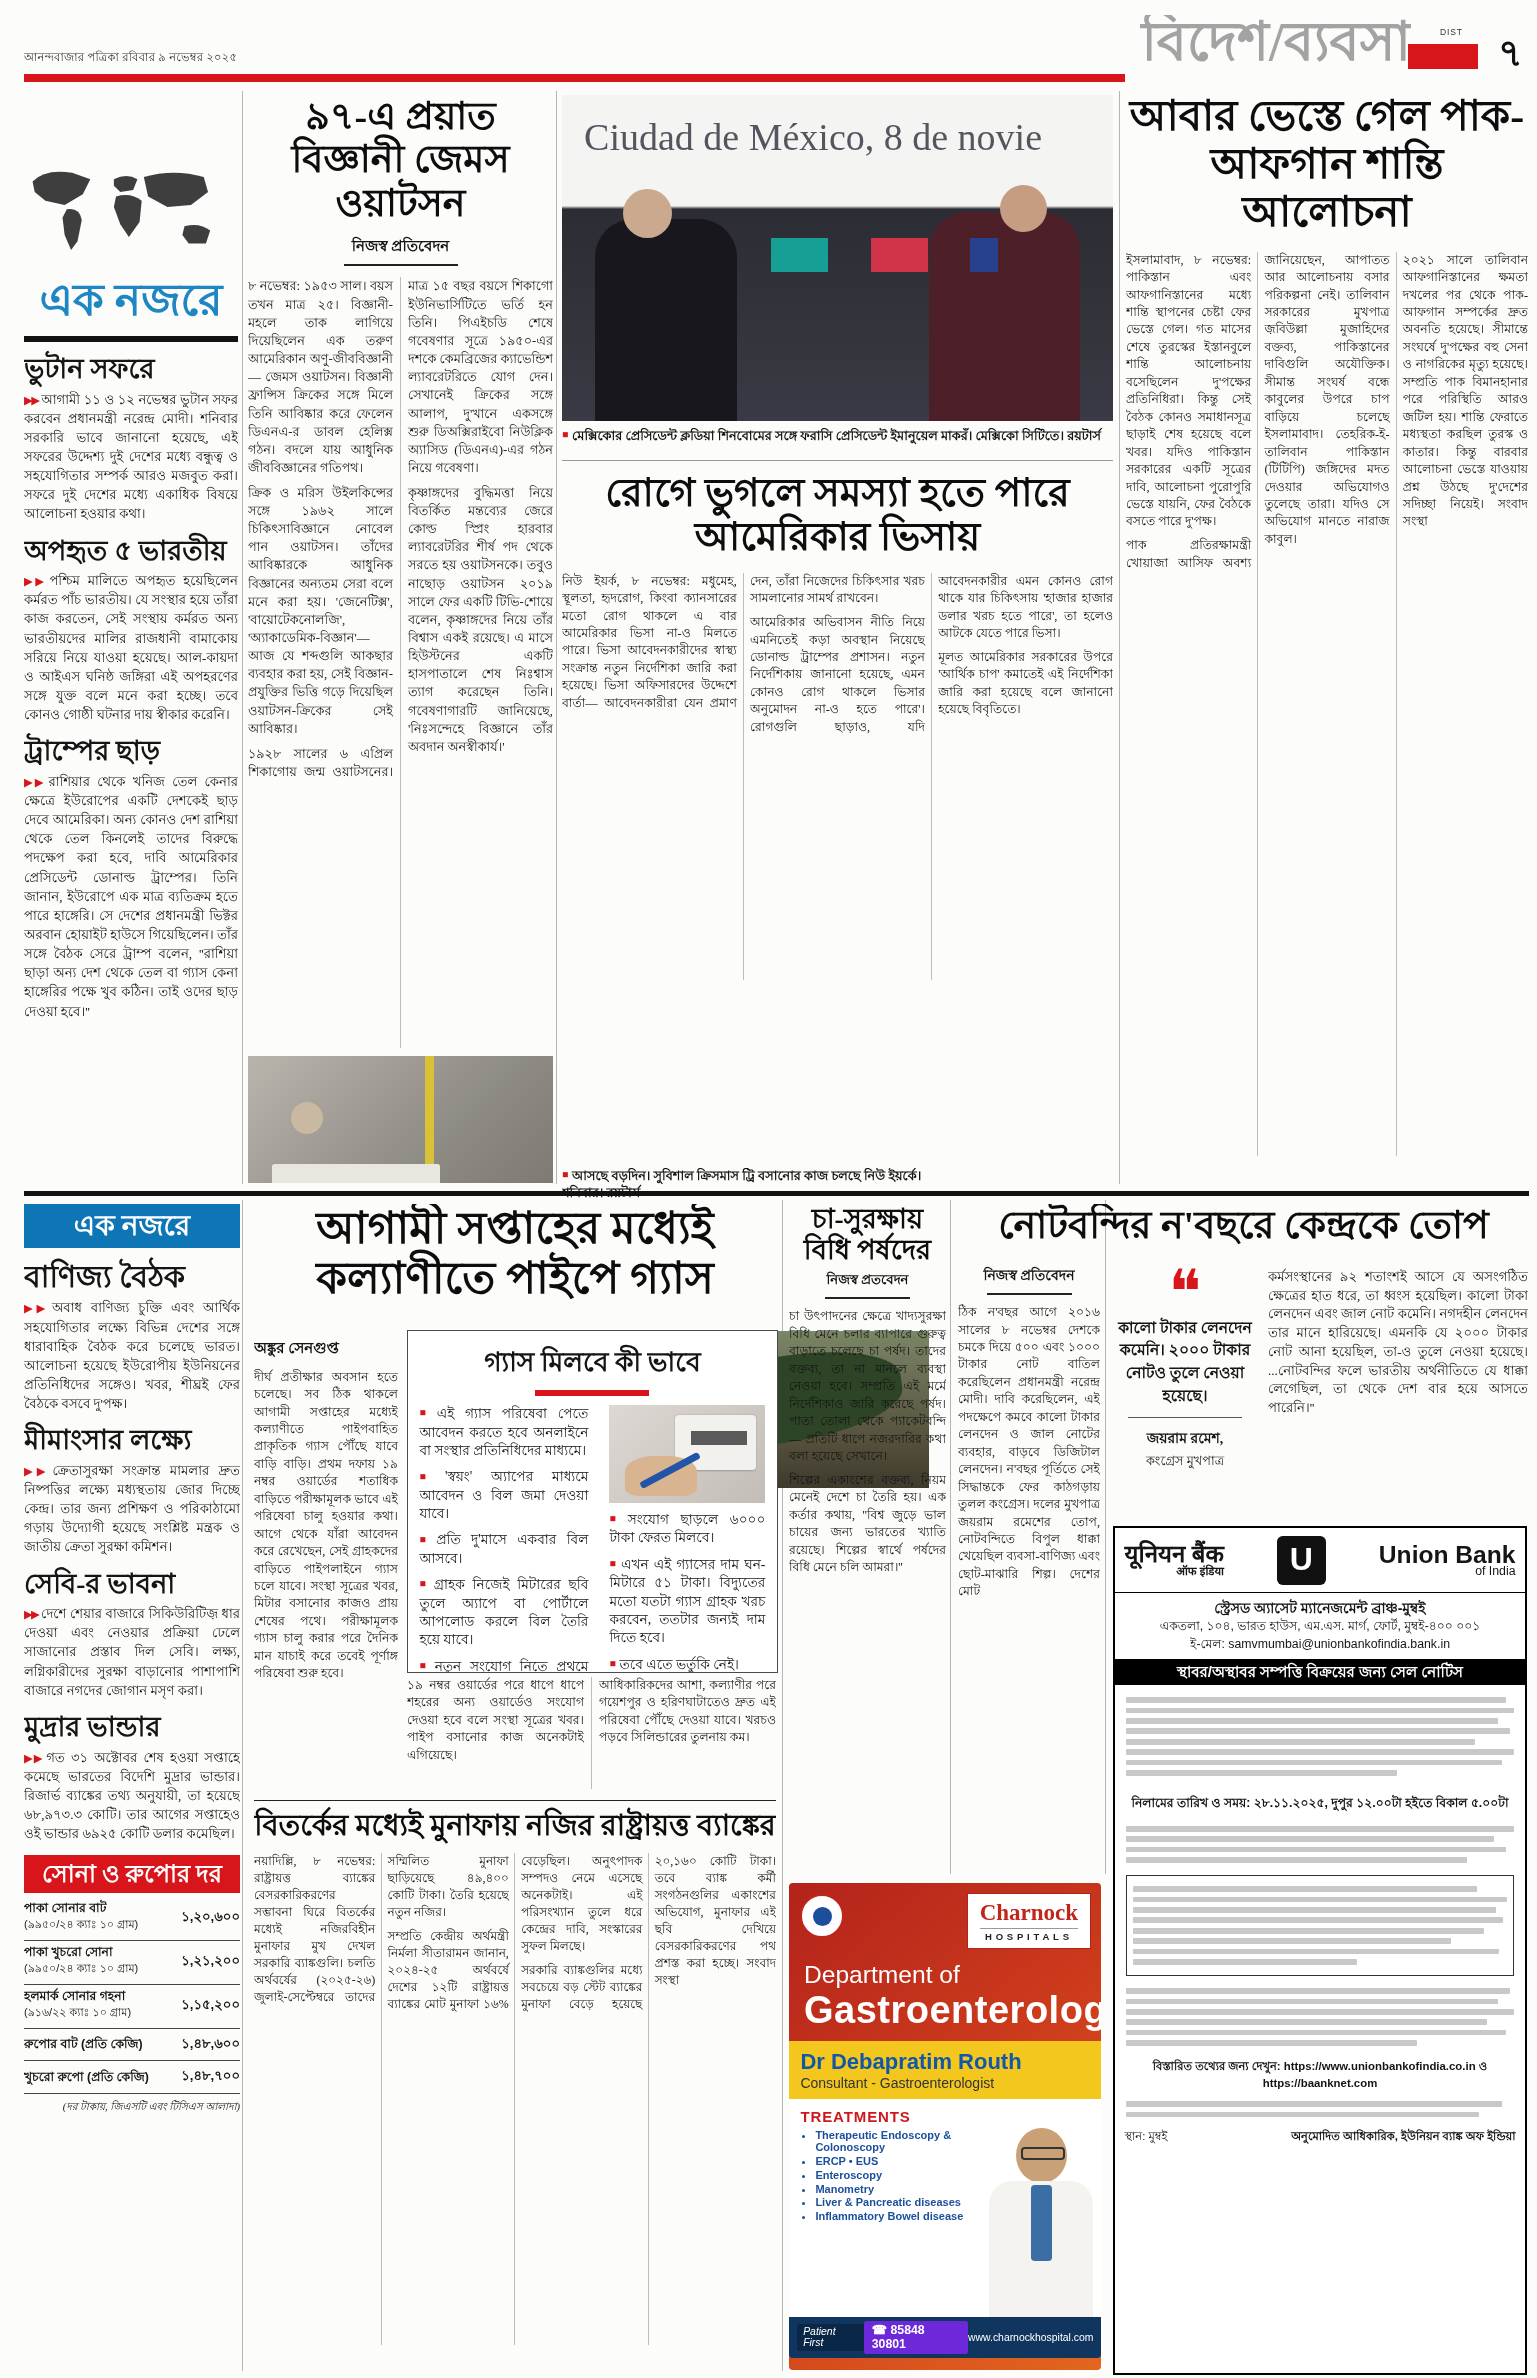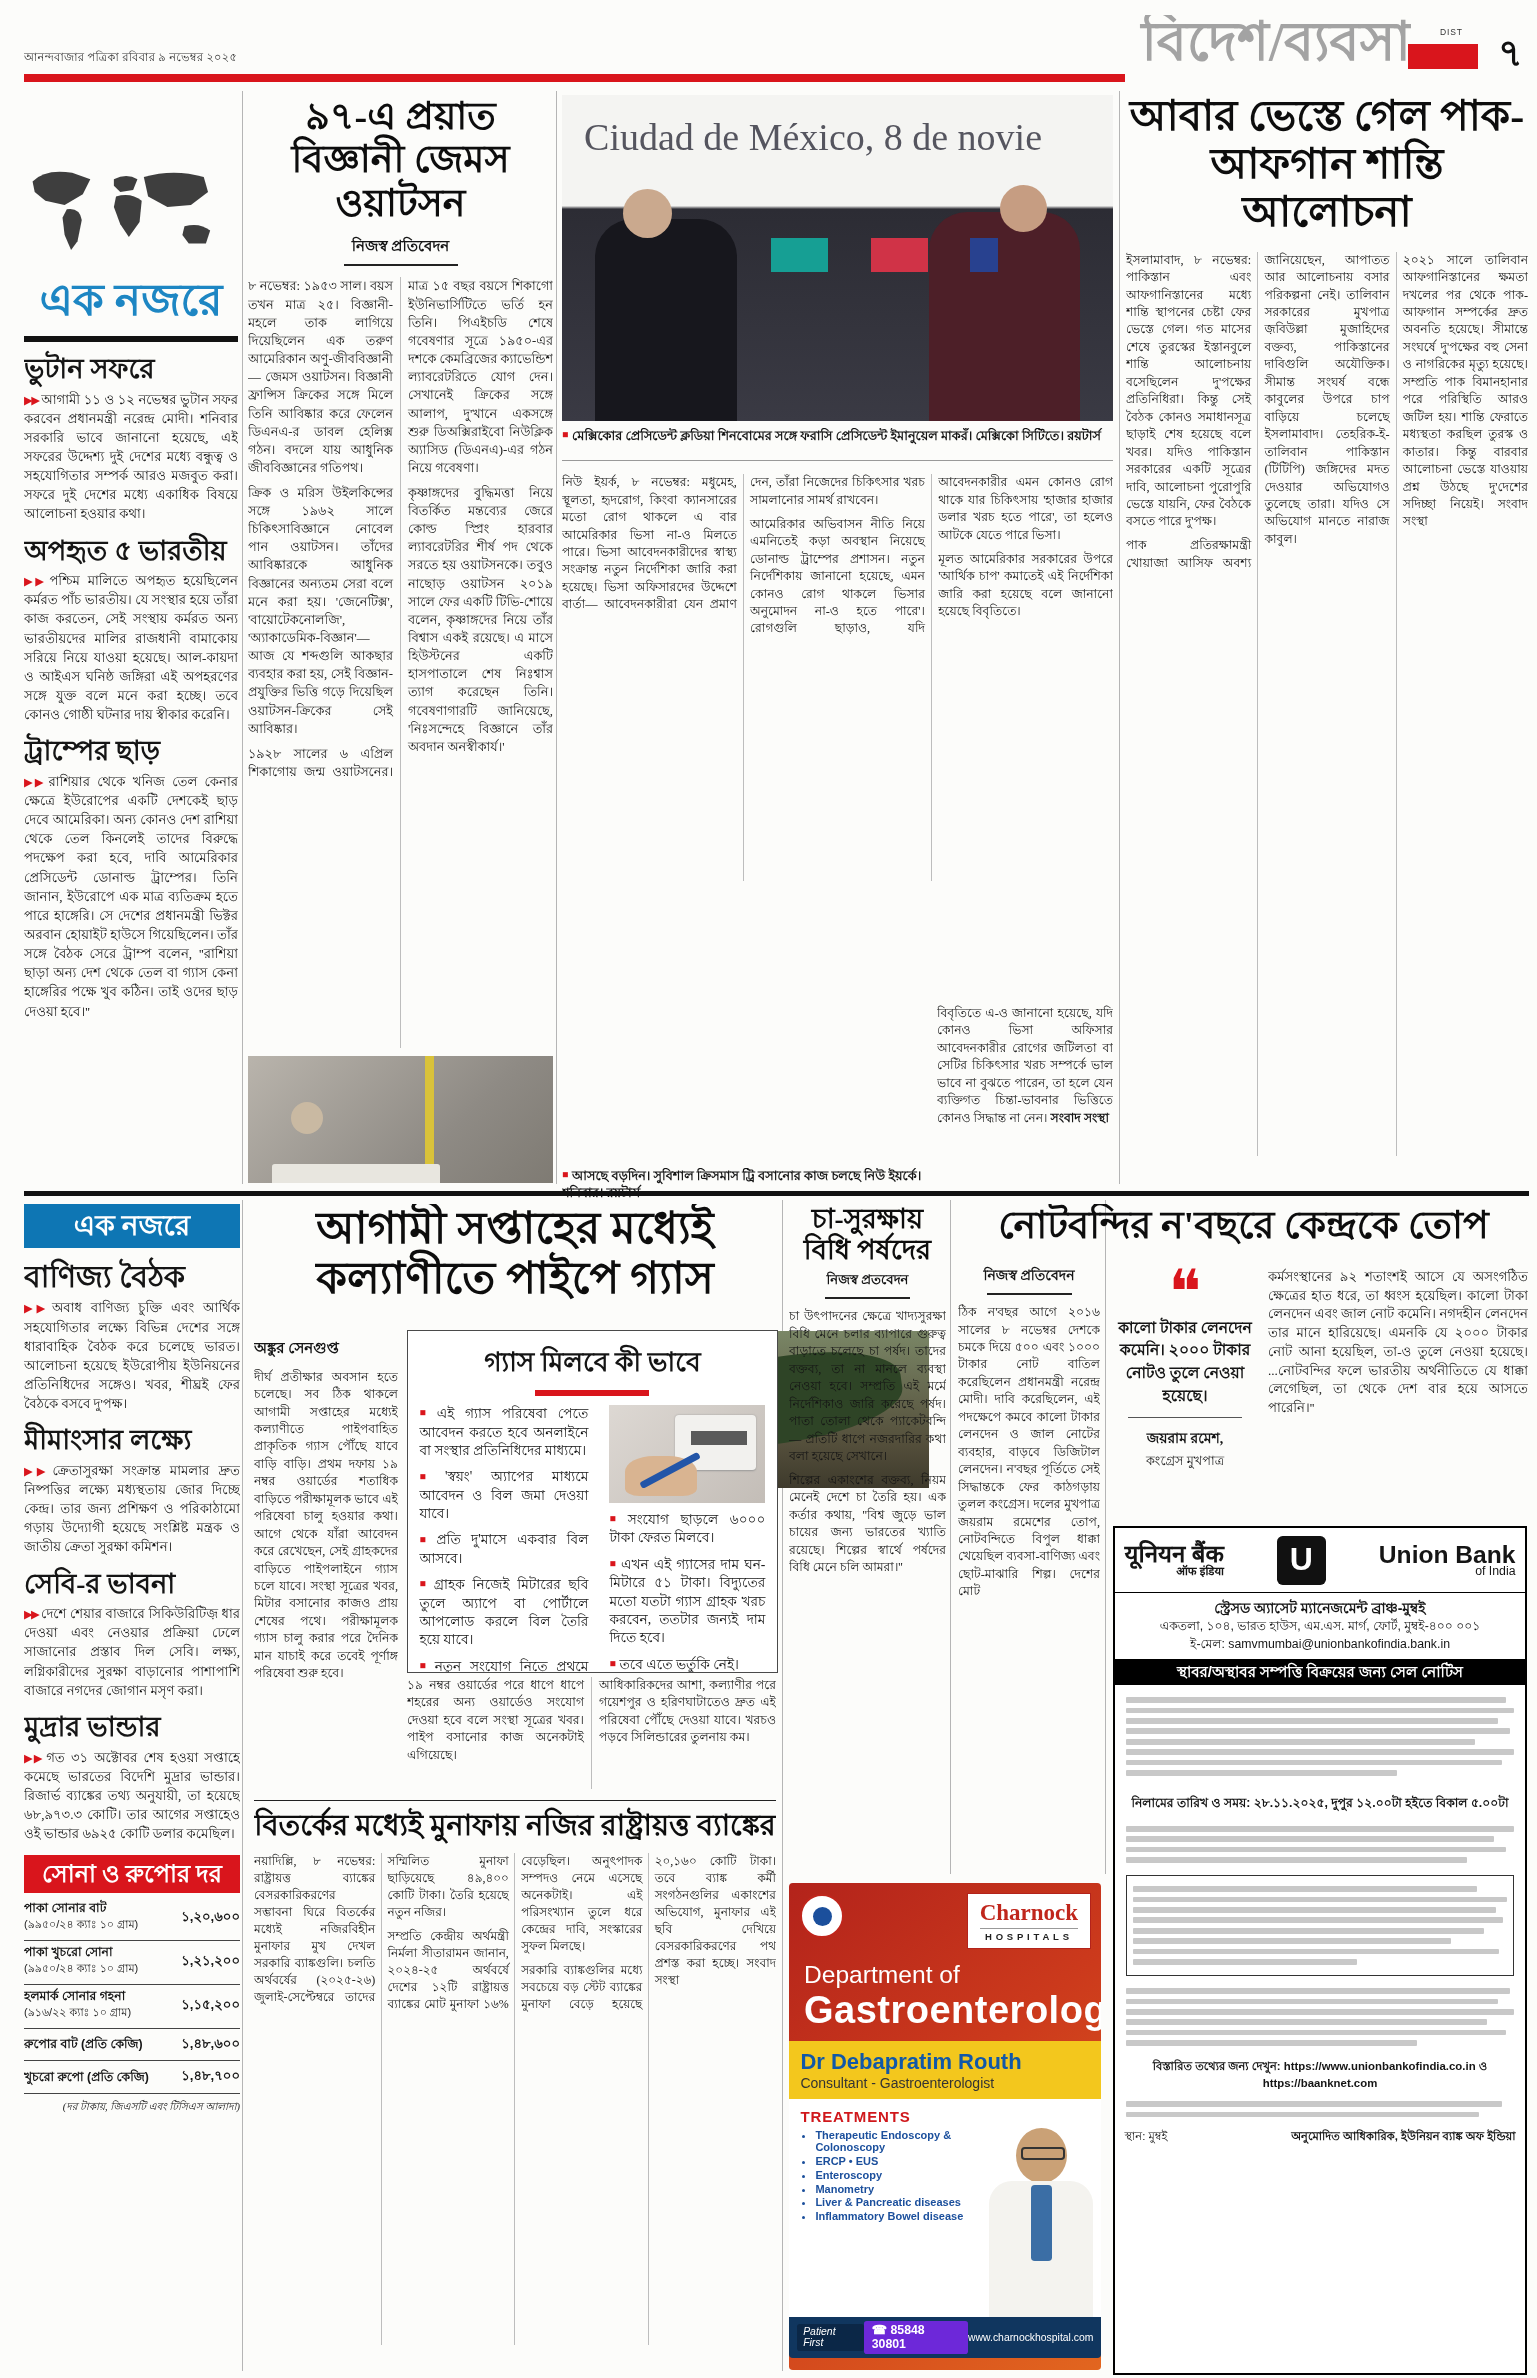--- a/index.html
+++ b/index.html
@@ -151,6 +151,7 @@
 
   <div class="blk" style="left:562px;top:460px;width:551px;height:539px;">
     <div style="border-top:0.9px solid #999;margin-bottom:9.5px;"></div>
+    <div class="hd" style="font-size:39px;">রোগে ভুগলে সমস্যা হতে পারে আমেরিকার ভিসায়</div>
     <div class="bd cols3" style="height:407px;margin-top:13.2px;font-size:12.3px;">
       <p>নিউ ইয়র্ক, ৮ নভেম্বর: মধুমেহ, স্থূলতা, হৃদরোগ, কিংবা ক্যানসারের মতো রোগ থাকলে এ বার আমেরিকার ভিসা না-ও মিলতে পারে। ভিসা আবেদনকারীদের স্বাস্থ্য সংক্রান্ত নতুন নির্দেশিকা জারি করা হয়েছে। ভিসা অফিসারদের উদ্দেশে বার্তা— আবেদনকারীরা যেন প্রমাণ দেন, তাঁরা নিজেদের চিকিৎসার খরচ সামলানোর সামর্থ রাখবেন।</p>
       <p>আমেরিকার অভিবাসন নীতি নিয়ে এমনিতেই কড়া অবস্থান নিয়েছে ডোনাল্ড ট্রাম্পের প্রশাসন। নতুন নির্দেশিকায় জানানো হয়েছে, এমন কোনও রোগ থাকলে ভিসার অনুমোদন না-ও হতে পারে'। রোগগুলি ছাড়াও, যদি আবেদনকারীর এমন কোনও রোগ থাকে যার চিকিৎসায় 'হাজার হাজার ডলার খরচ হতে পারে', তা হলেও আটকে যেতে পারে ভিসা।</p>

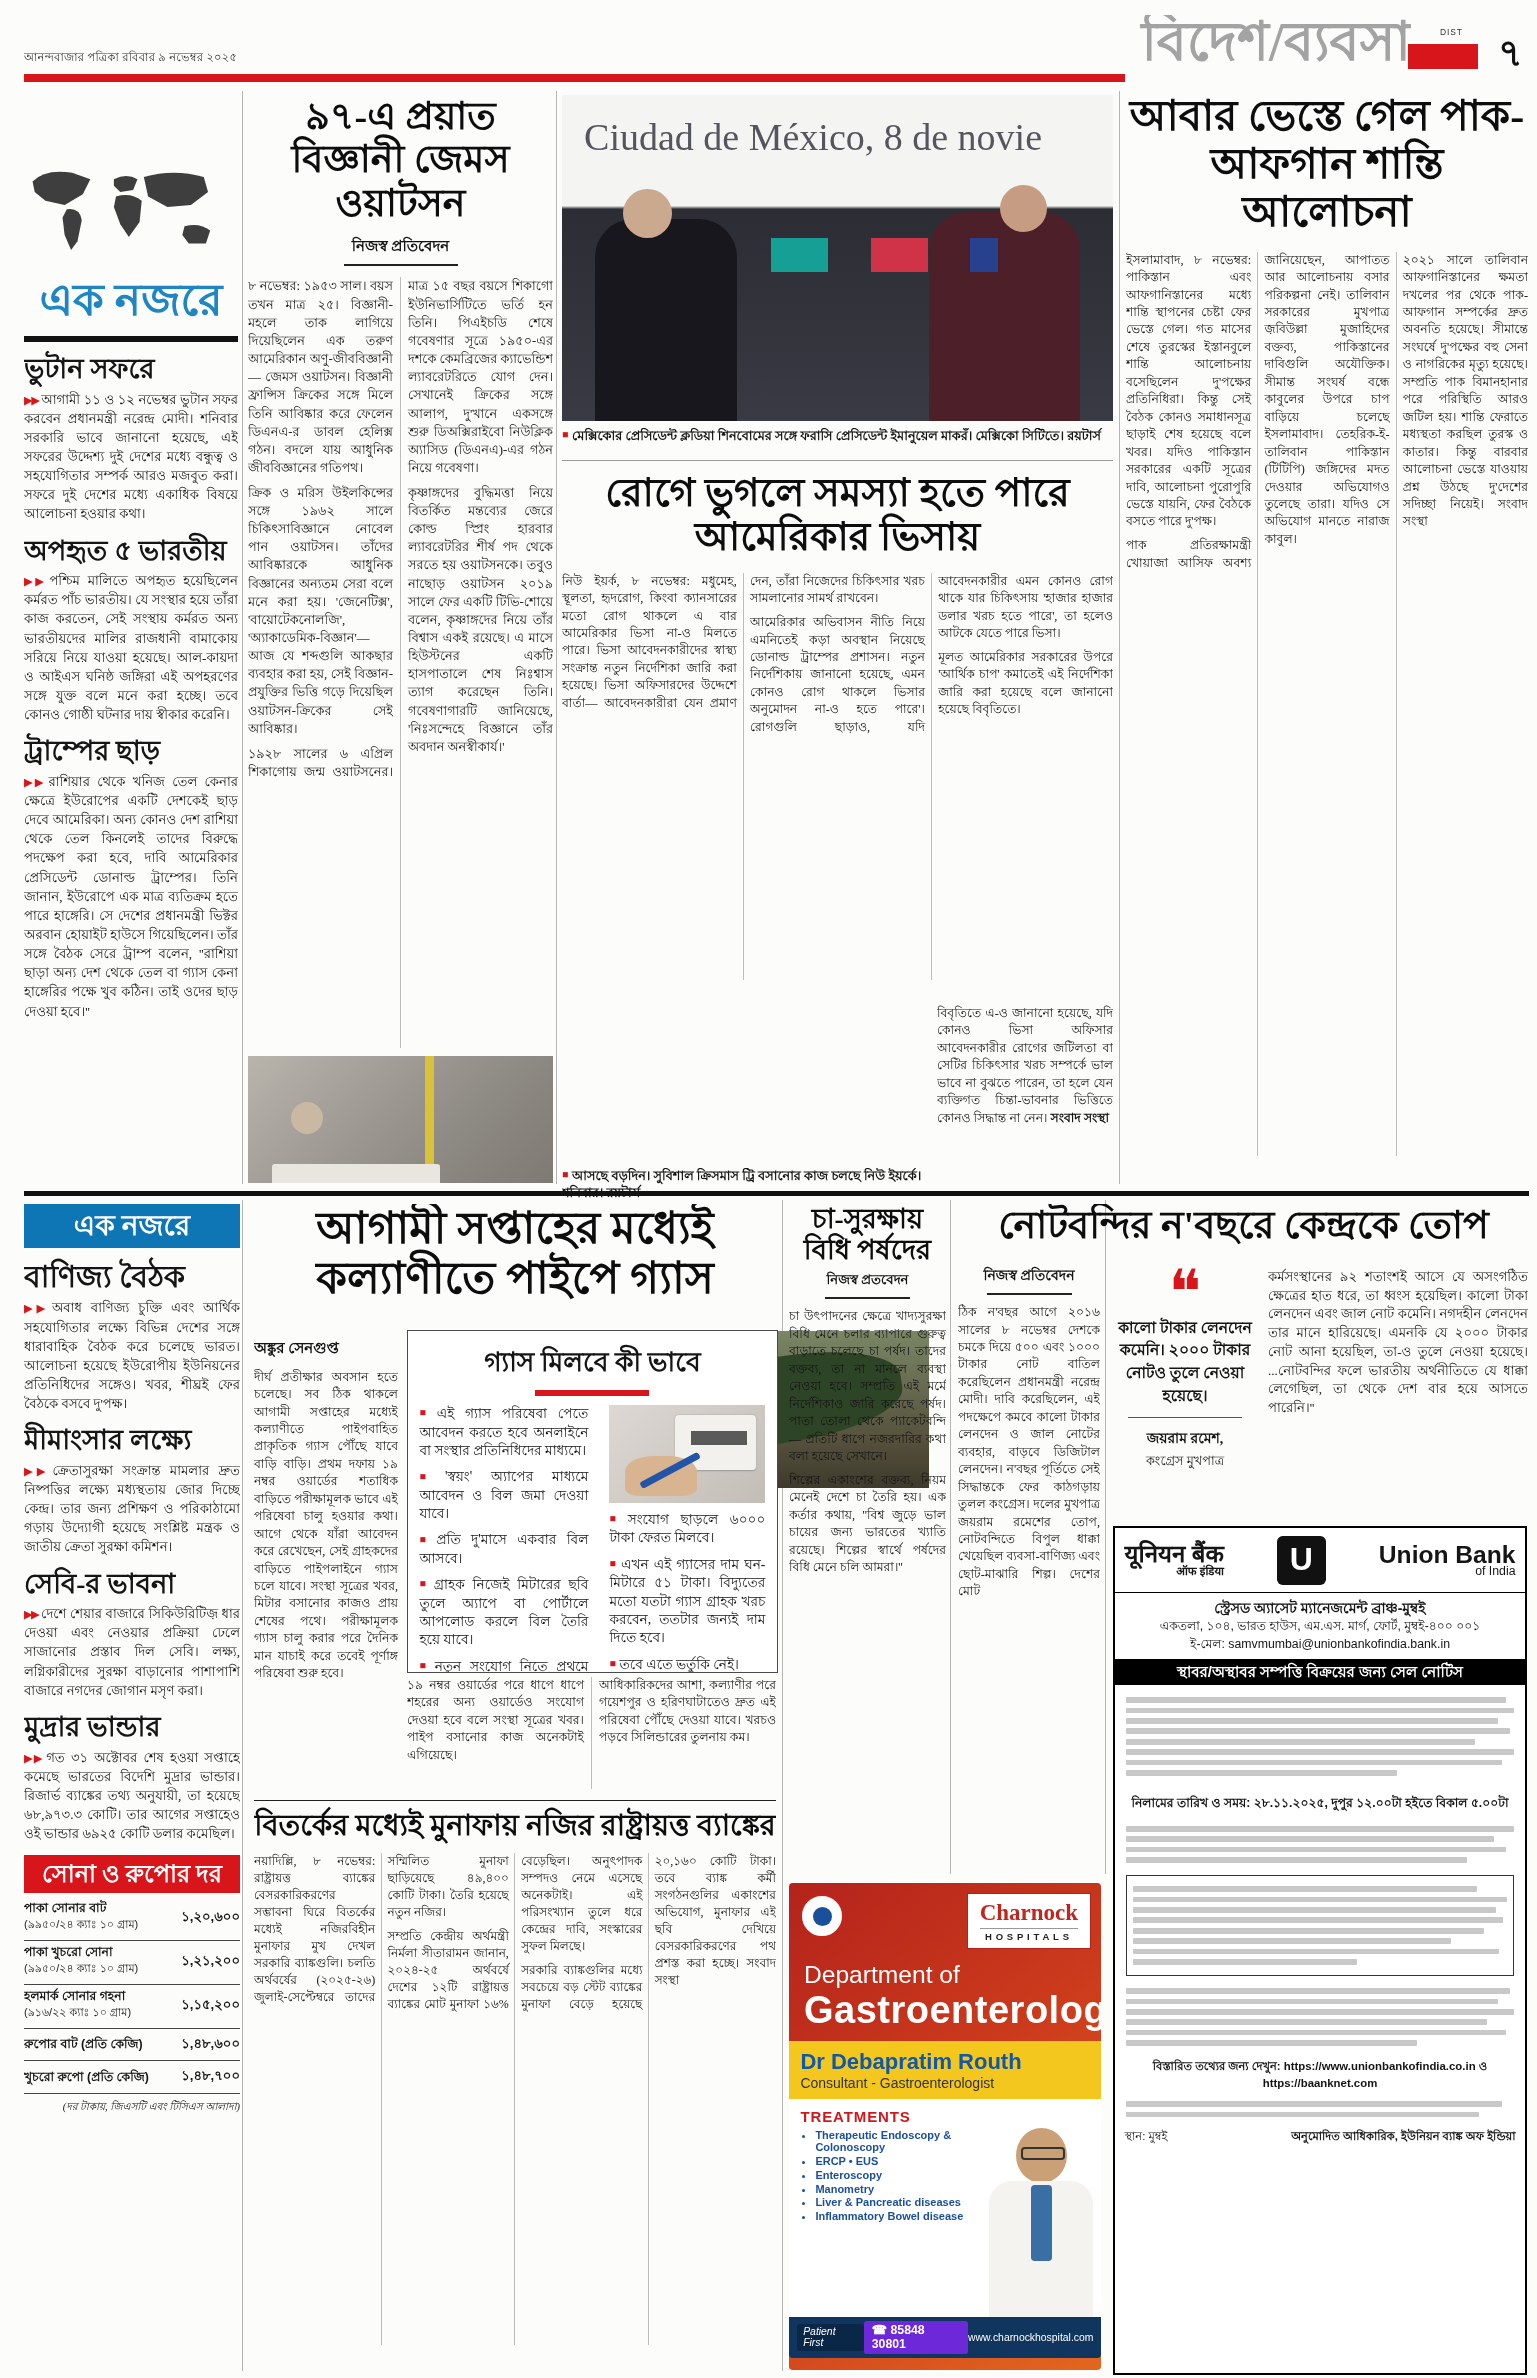--- a/index.html
+++ b/index.html
@@ -158,9 +158,6 @@
       <p>মূলত আমেরিকার সরকারের উপরে 'আর্থিক চাপ' কমাতেই এই নির্দেশিকা জারি করা হয়েছে বলে জানানো হয়েছে বিবৃতিতে।</p>
     </div>
   </div>
-  <div class="blk bd" style="left:937px;top:1005px;width:176px;height:180px;font-size:12.3px;">
-    <p><span>বিবৃতিতে এ-ও জানানো হয়েছে, যদি কোনও ভিসা অফিসার আবেদনকারীর রোগের জটিলতা বা সেটির চিকিৎসার খরচ সম্পর্কে ভাল ভাবে না বুঝতে পারেন, তা হলে যেন ব্যক্তিগত চিন্তা-ভাবনার ভিত্তিতে কোনও সিদ্ধান্ত না নেন।</span> <b>সংবাদ সংস্থা</b></p>
-  </div>
 
   <div class="blk photo" style="left:562px;top:1005px;width:367px;height:157px;background:linear-gradient(#7a8666,#55503c 70%,#3e3a2c);">
     <div style="position:absolute;left:18%;top:18%;width:75%;height:55%;background:#2e4426;border-radius:50% 40% 45% 50%;transform:rotate(-8deg);"></div>

